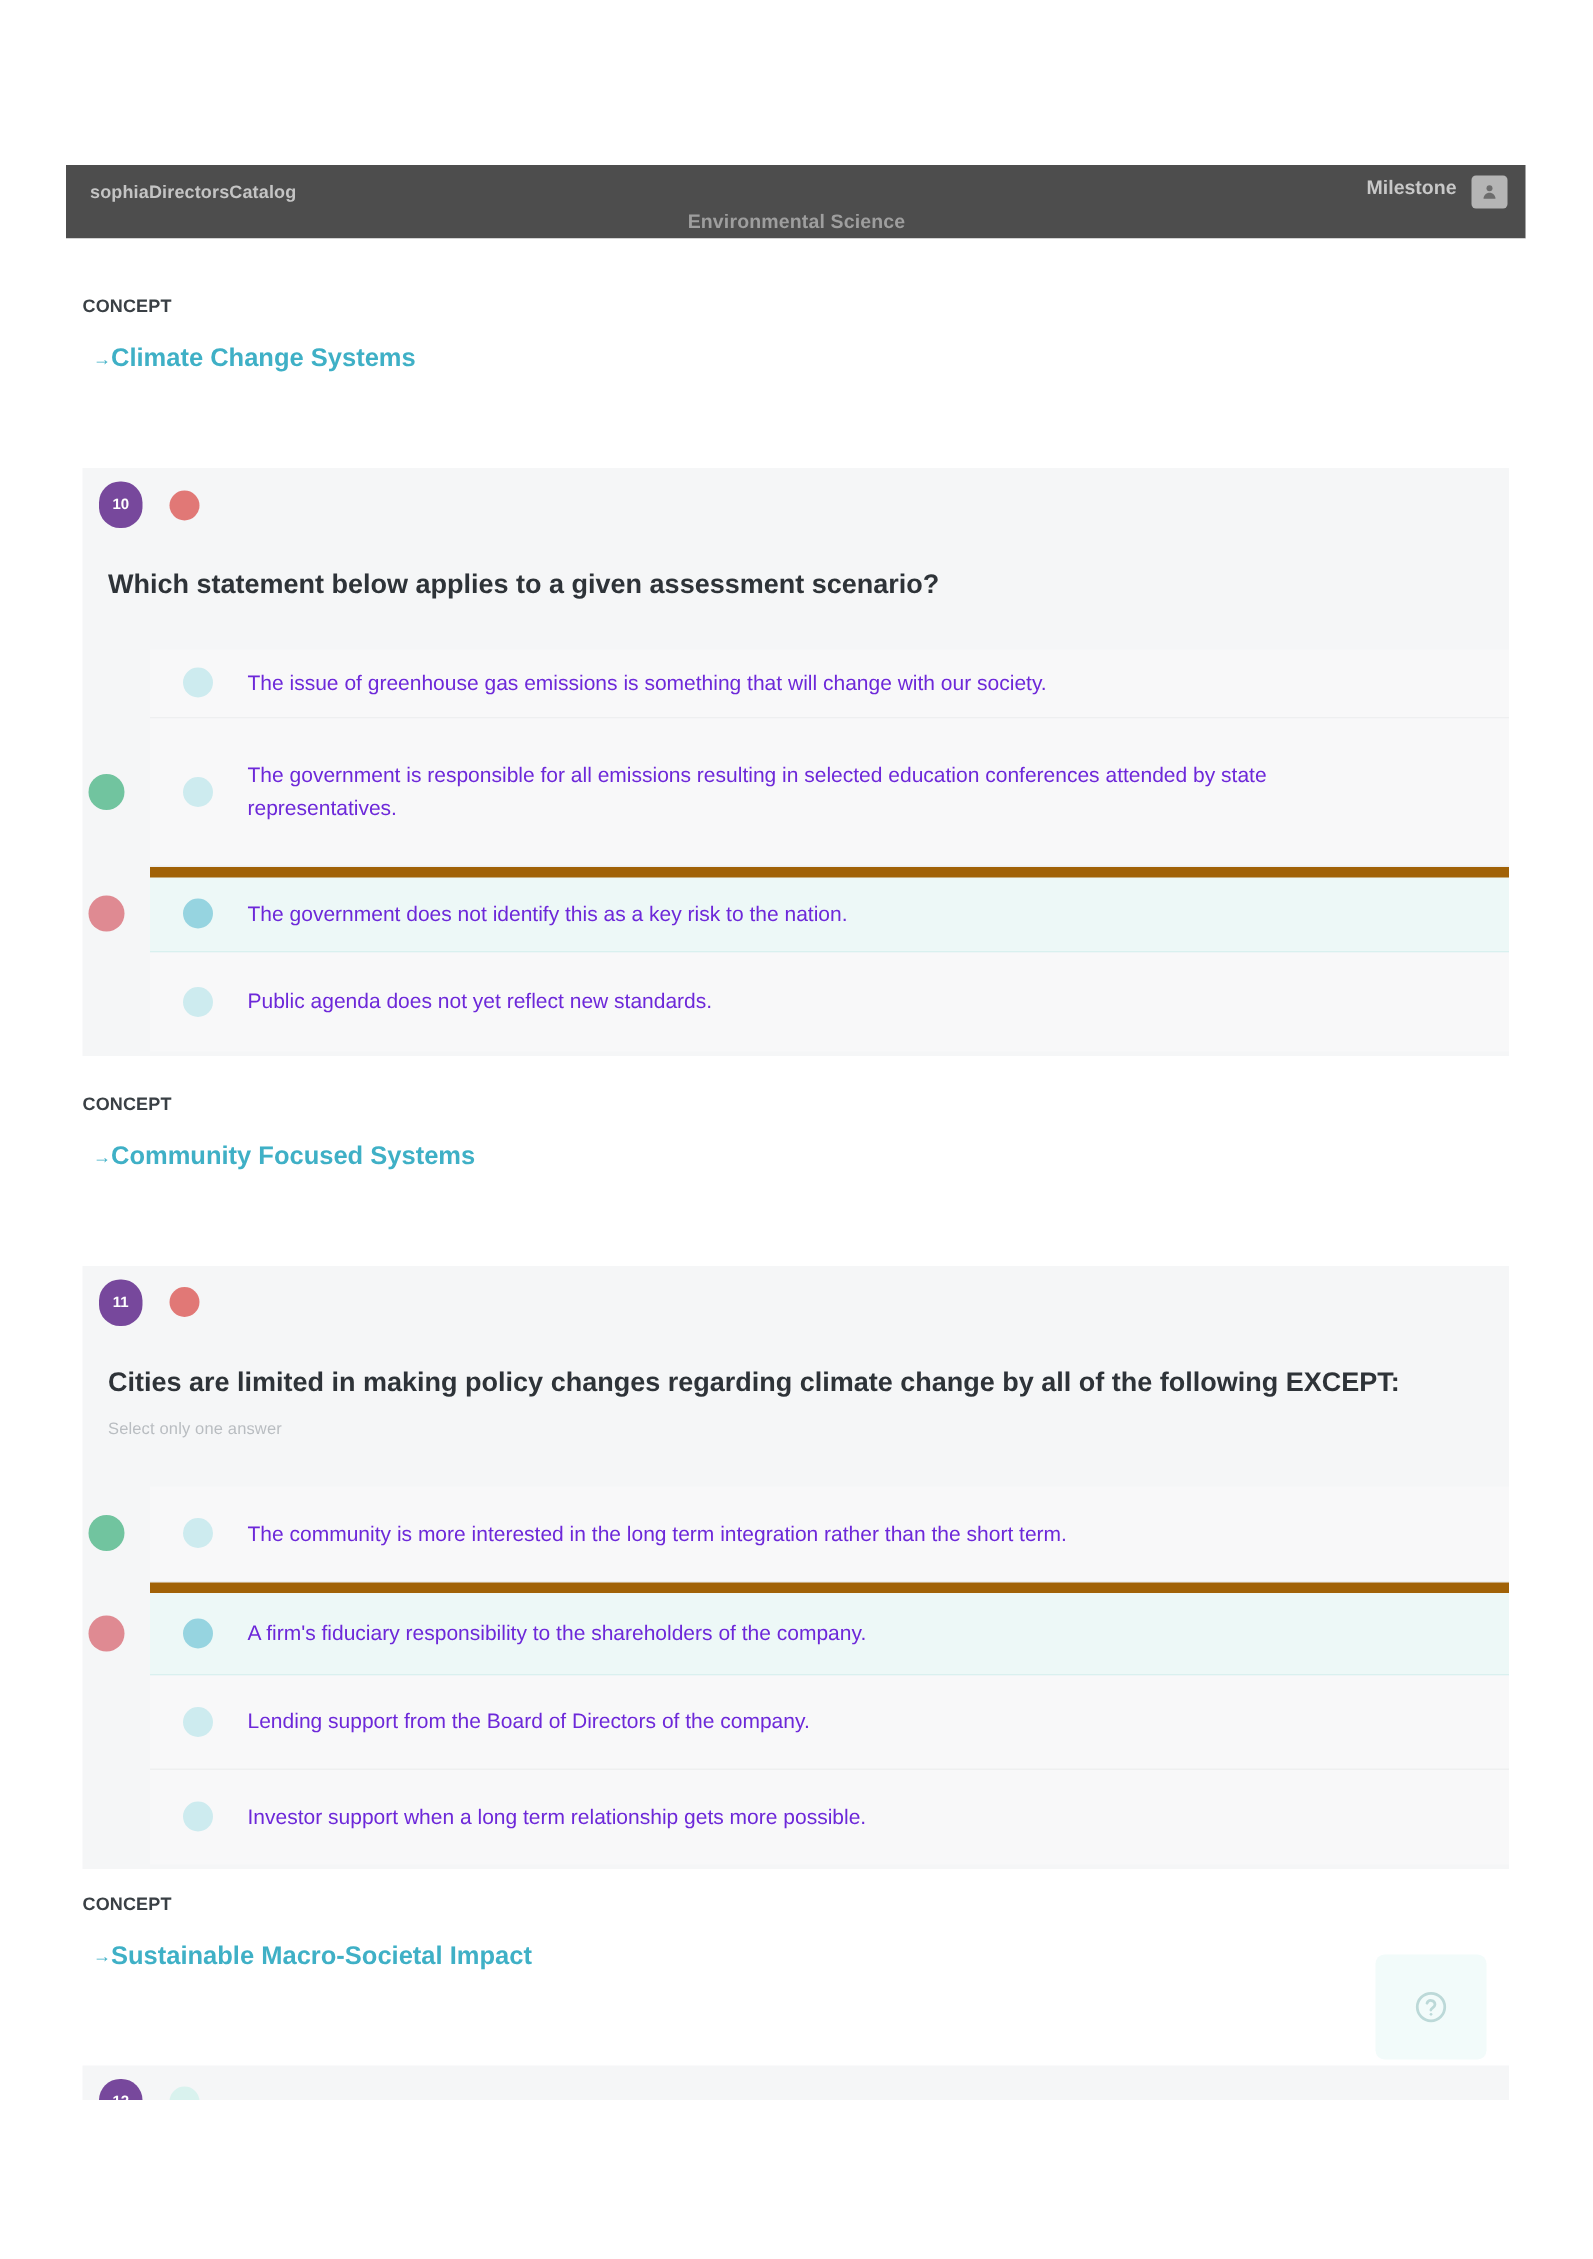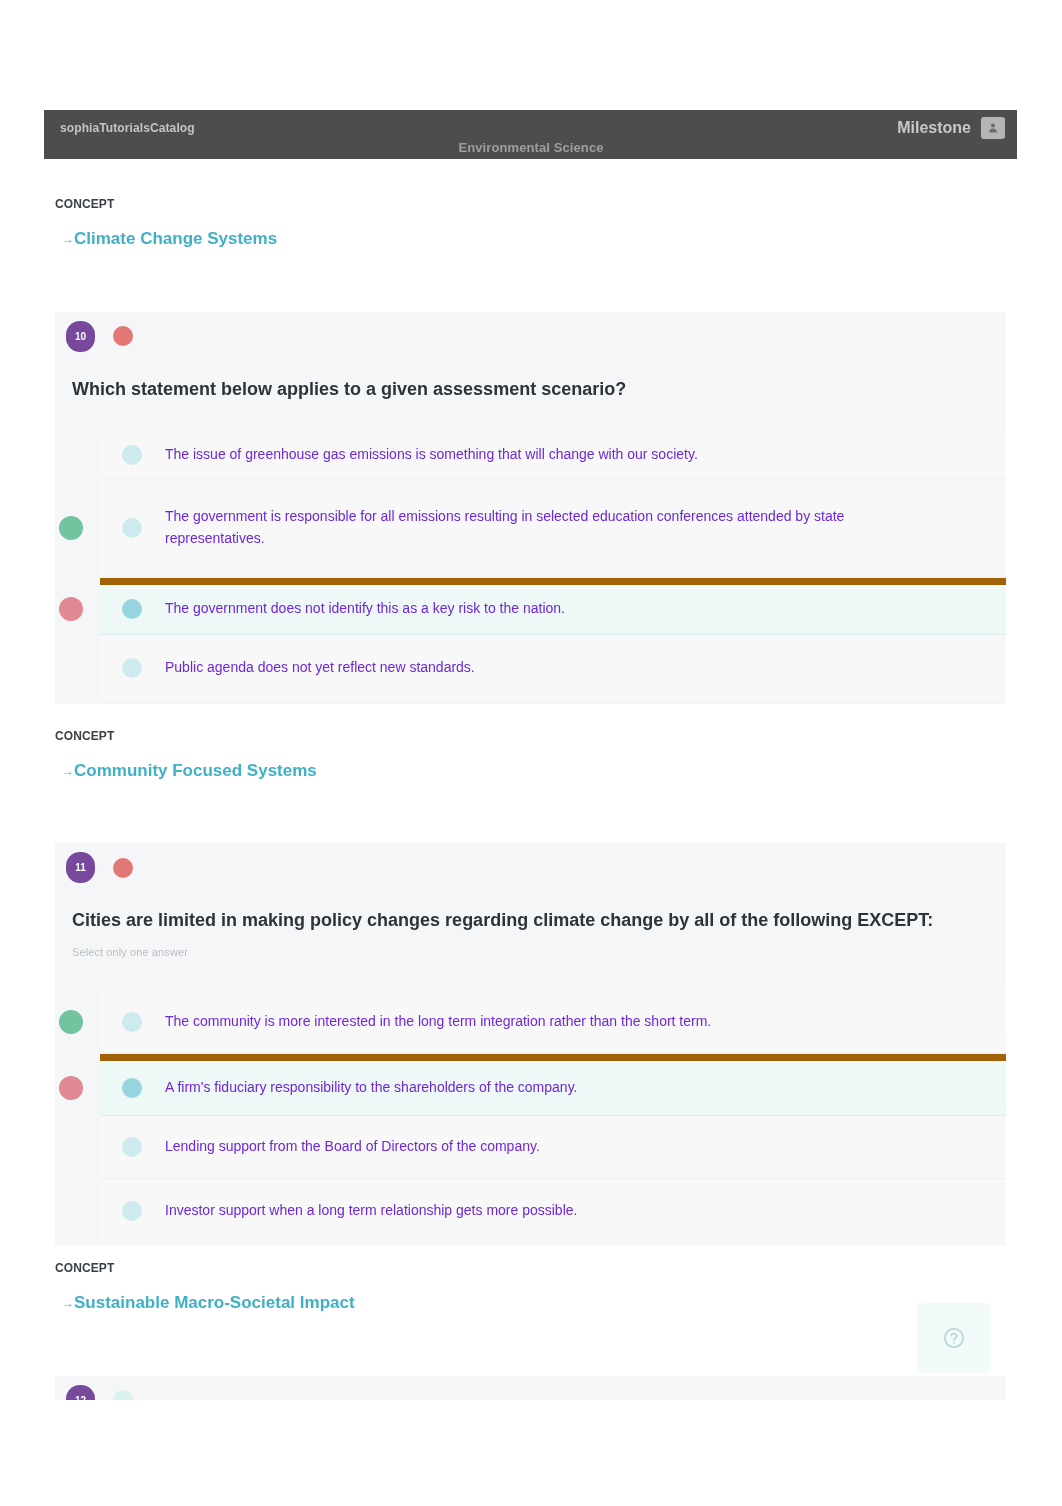--- a/index.html
+++ b/index.html
@@ -55,7 +55,7 @@
     <div class="tb-row">
       <div class="tb-left">
         <span>sophia</span>
-        <span>Tutorials</span>
+        <span>Directors</span>
         <span>Catalog</span>
       </div>
       <div class="tb-right">

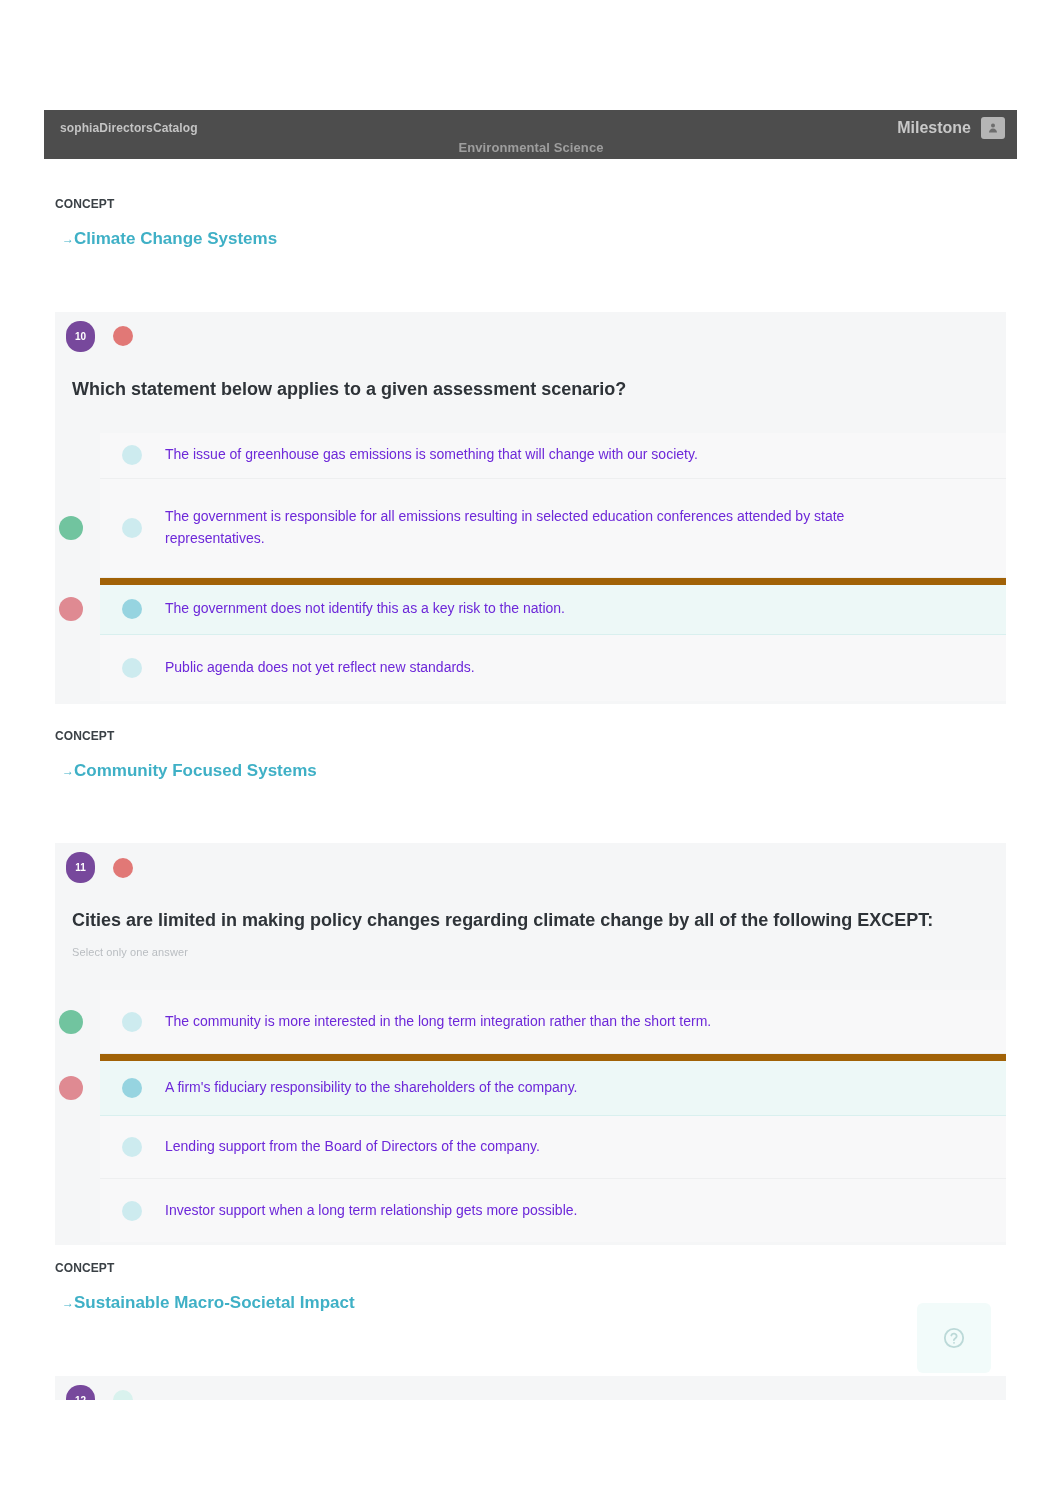--- a/index.html
+++ b/index.html
@@ -10,7 +10,7 @@
   .topbar{position:absolute;left:44px;top:110px;width:973px;height:49px;background:#4d4d4d}
   .tb-row{position:absolute;left:16px;top:10px;right:12px;display:flex;align-items:center;justify-content:space-between;height:16px}
   .tb-left{display:flex;align-items:center;color:#c4c4c4;font-size:12px;font-weight:700;letter-spacing:.1px}
-  .tb-right{display:flex;align-items:center;gap:10px;color:#c8c8c8;font-size:16px;font-weight:700}
+  .tb-right{display:flex;gap:10px;color:#c8c8c8;font-size:13px;font-weight:700}
   .tb-avatar{width:24px;height:22px;border-radius:3px;background:#b5b5b5;display:flex;align-items:center;justify-content:center}
   .tb-center{position:absolute;left:0;right:0;top:140px;text-align:center;color:#9e9e9e;font-size:13px;font-weight:700;letter-spacing:.1px}
 

